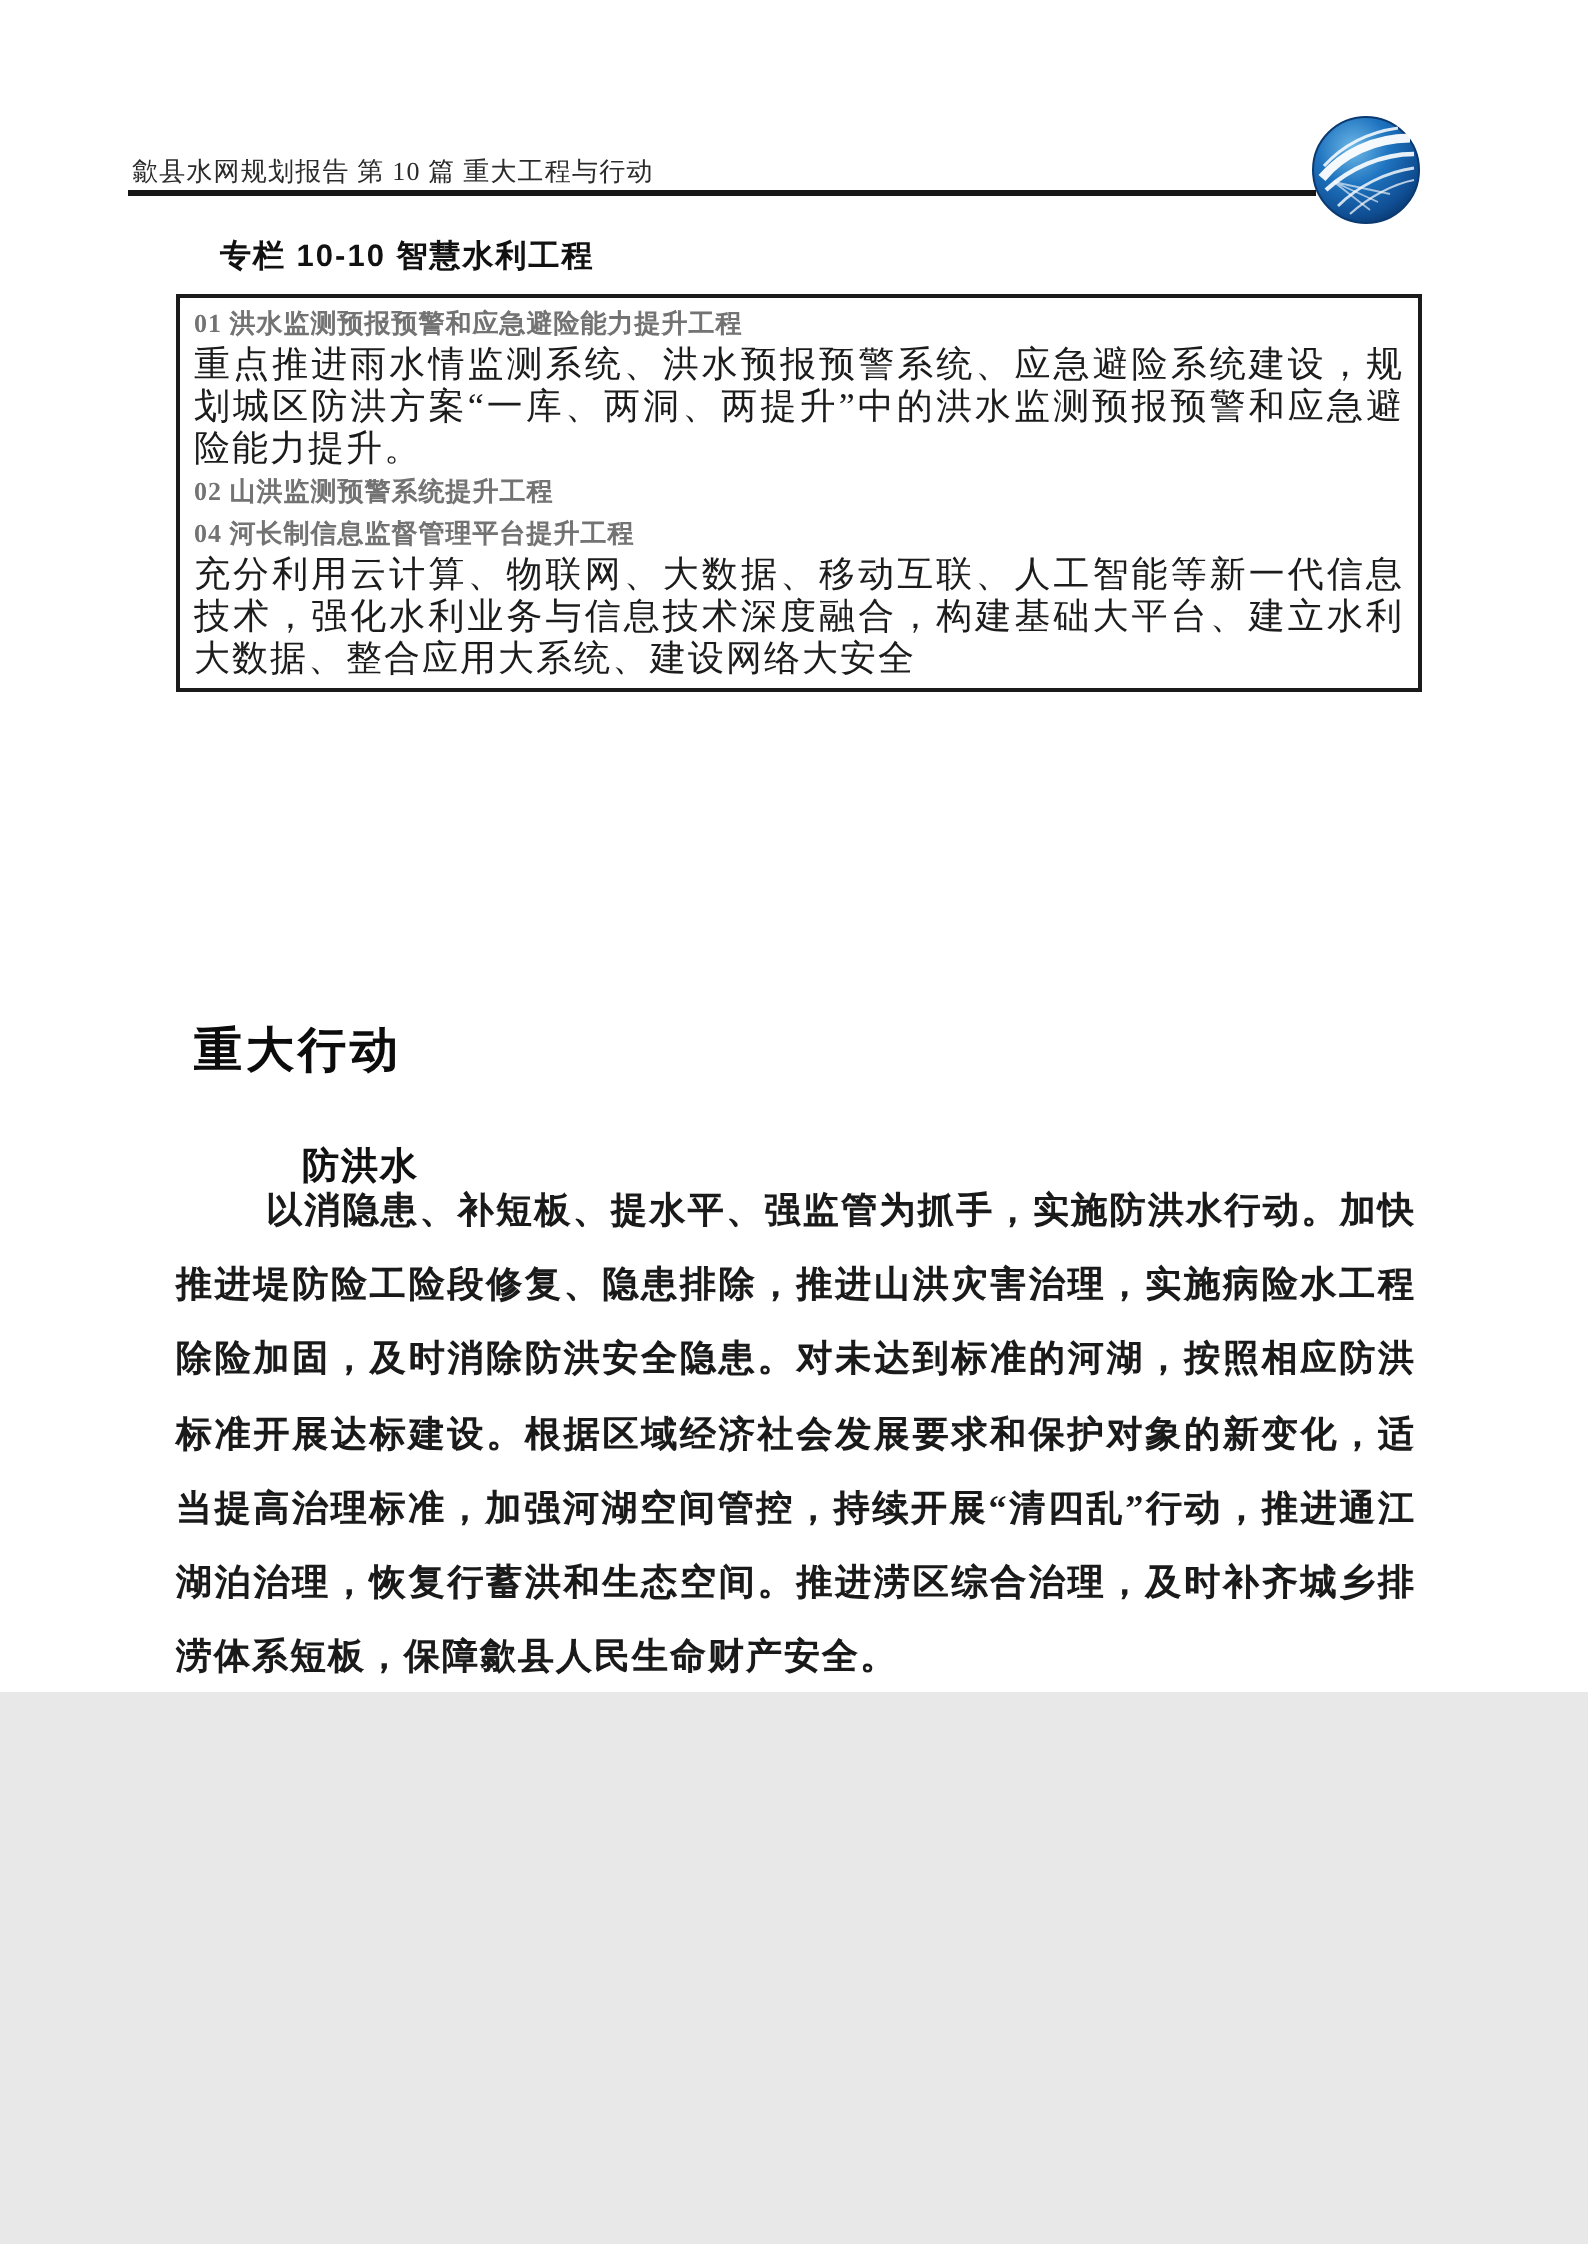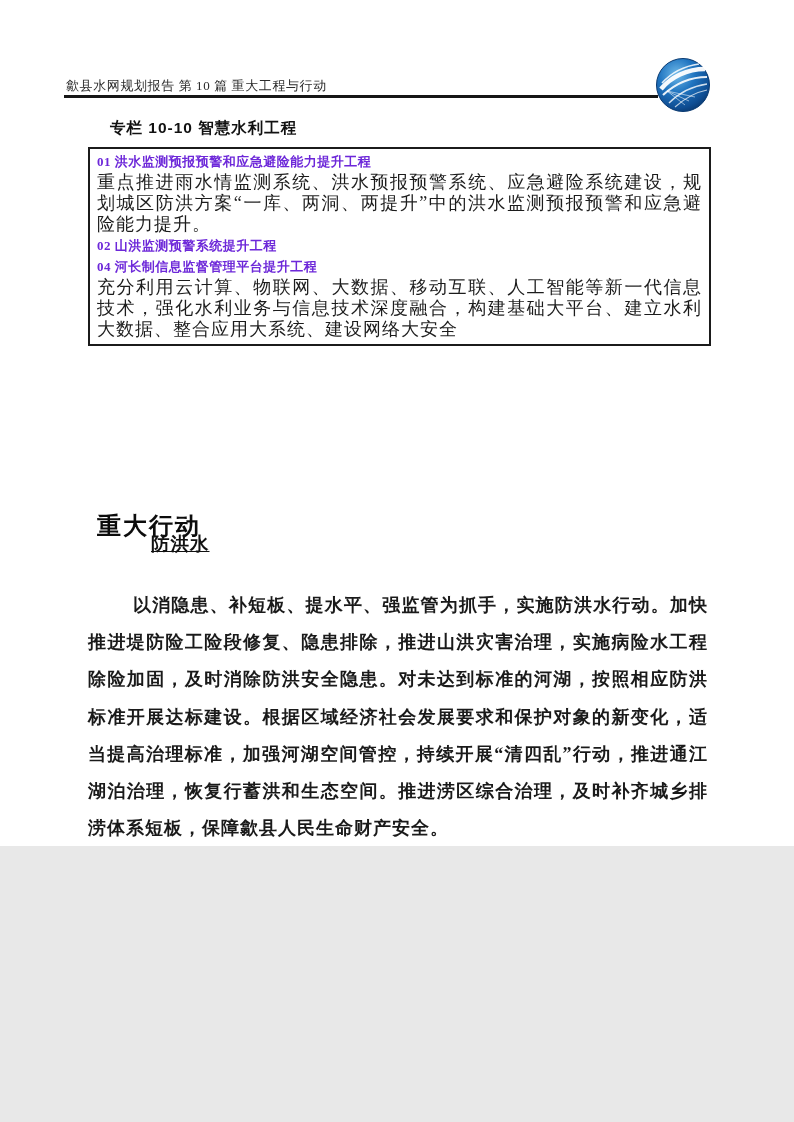--- a/index.html
+++ b/index.html
@@ -37,7 +37,7 @@
     padding:2px 7px 4px 7px;
   }
   .fb-heading{
-    font-size:13px;line-height:21px;font-weight:bold;color:#6d28d9;
+    font-size:13px;line-height:21px;font-weight:bold;color:#737373;
     letter-spacing:0.5px;
   }
   .fb-body{

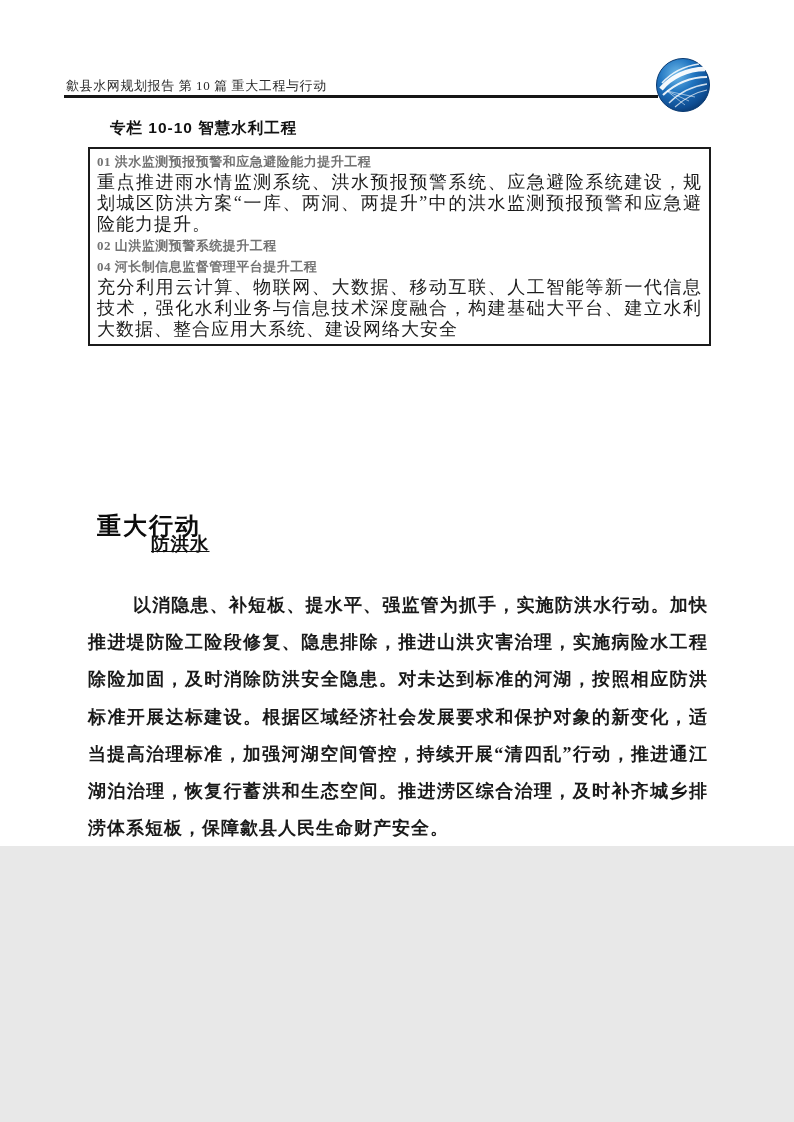--- a/index.html
+++ b/index.html
@@ -56,7 +56,7 @@
     font-size:18.5px;font-weight:bold;color:#111;
     line-height:22px;letter-spacing:1px;white-space:nowrap;
   }
-  #sub1{top:533px;text-decoration:underline;}
+  #sub1{top:573px;}
   #sub2{top:866px;}
   .body-para{
     position:absolute;left:88px;width:620px;

